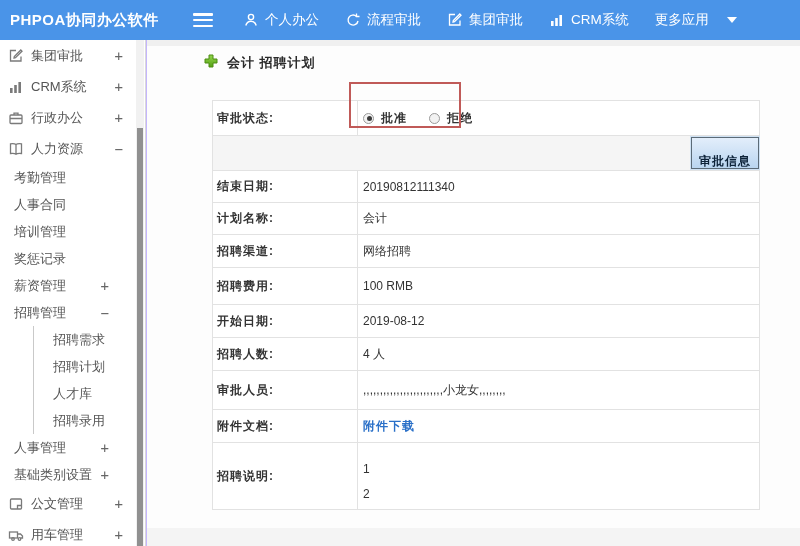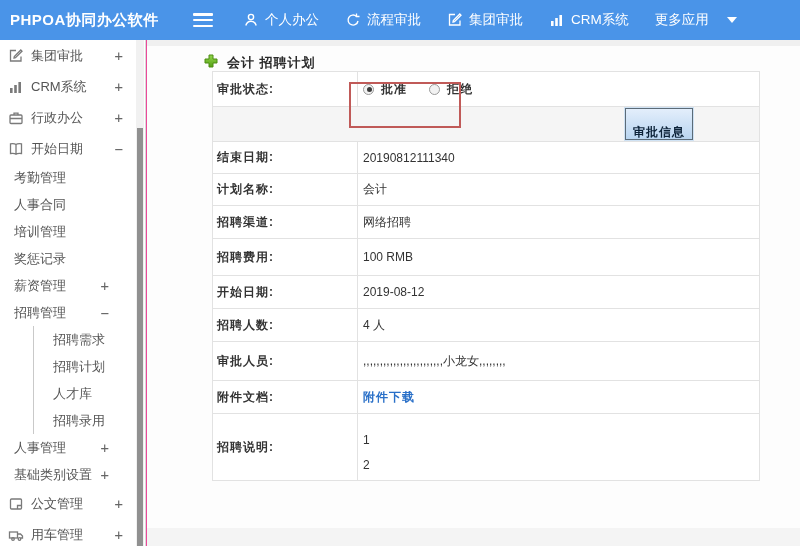--- a/index.html
+++ b/index.html
@@ -5,7 +5,7 @@
   * { margin:0; padding:0; box-sizing:border-box; }
   html,body { width:800px; height:546px; overflow:hidden;
     font-family:"Liberation Sans","DejaVu Sans",sans-serif; background:#fff; }
-  #stage { position:relative; width:800px; height:546px; background:#ec4899; }
+  #stage { position:relative; width:800px; height:546px; background:#c4b5fd; }
 
   
   #navbar { position:absolute; left:0; top:0; width:800px; height:40px;

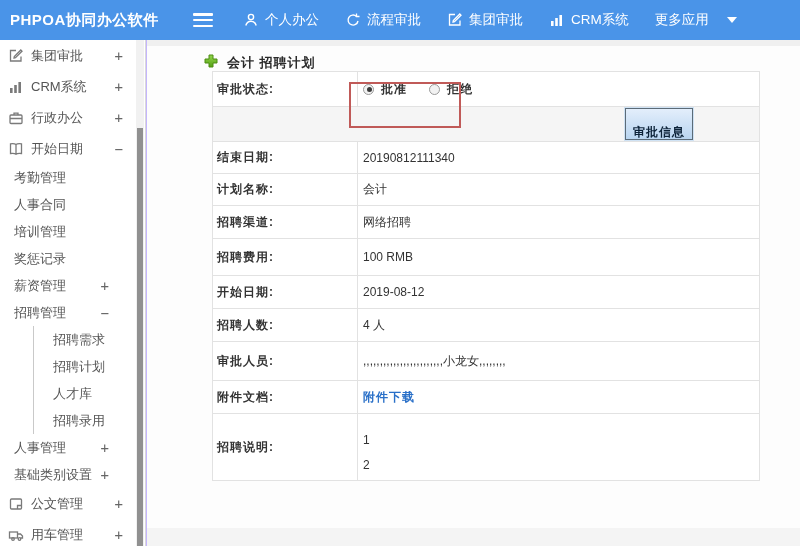--- a/index.html
+++ b/index.html
@@ -51,7 +51,7 @@
     align-items:flex-start; gap:9px; }
   #page-title { font-size:13px; font-weight:bold; color:#2b2b2b; letter-spacing:1px; }
 
-  #detail-table { position:absolute; left:65px; top:31px; width:548px;
+  #detail-table { position:absolute; left:65px; top:60px; width:548px;
     border:1px solid #e2e2e2; border-bottom:none; background:#fff; font-size:12px; color:#333; }
   .trow { display:flex; border-bottom:1px solid #e2e2e2; align-items:center; }
   .tlabel { width:145px; align-self:stretch; display:flex; align-items:center;

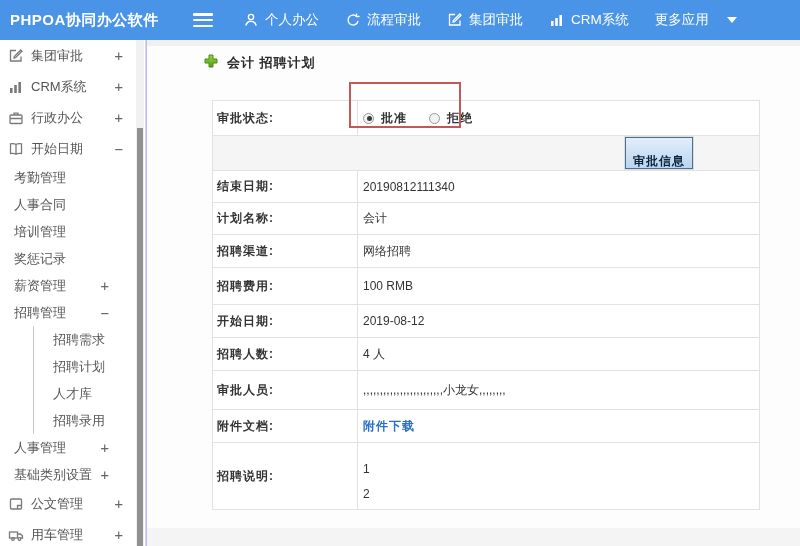--- a/index.html
+++ b/index.html
@@ -165,7 +165,7 @@
           <span class="s-icon"><svg width="16" height="16" viewBox="0 0 16 16" fill="none" stroke="#7a7a7a" stroke-width="1.3">
               <path d="M8 3.5C6.8 2.6 4.8 2.5 2.5 2.8v9.7c2.3-0.3 4.3-0.2 5.5 0.7 1.2-0.9 3.2-1 5.5-0.7V2.8C11.2 2.5 9.2 2.6 8 3.5v9.7"></path>
             </svg></span>
-          <span>开始日期</span>
+          <span>人力资源</span>
           <span class="s-expand">−</span>
         </div>
         <div class="s-item lvl2">

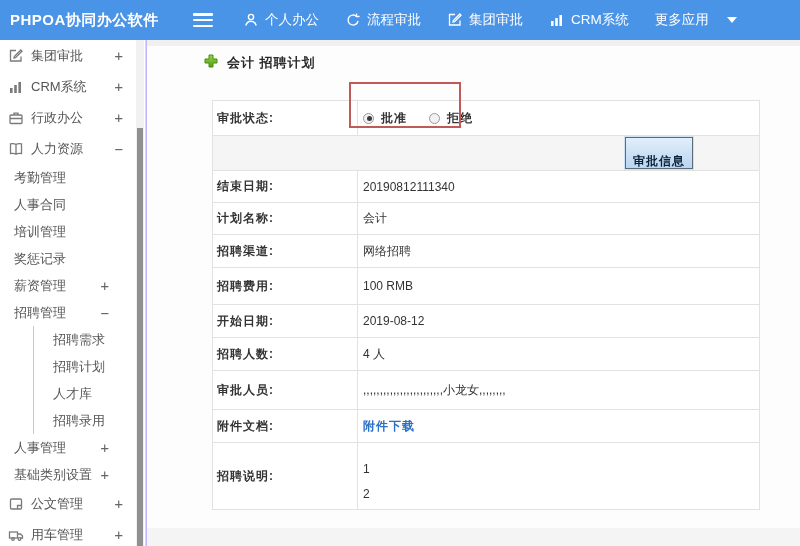--- a/index.html
+++ b/index.html
@@ -59,7 +59,7 @@
     letter-spacing:1px; }
   .tvalue { flex:1; padding-left:5px; display:flex; align-items:center; }
   .btnrow { background:#f5f5f5; justify-content:flex-end; }
-  .approve-btn { margin-right:66px; height:20px; padding:15px 7px; font-size:12px;
+  .approve-btn { height:20px; padding:15px 7px; font-size:12px;
     font-weight:bold; color:#0c2238; letter-spacing:1px;
     background:linear-gradient(#e3eefb,#b9d5f0); border:1px solid #5b6b78;
     box-shadow:0 0 0 1px #cfe2f4; cursor:pointer;

